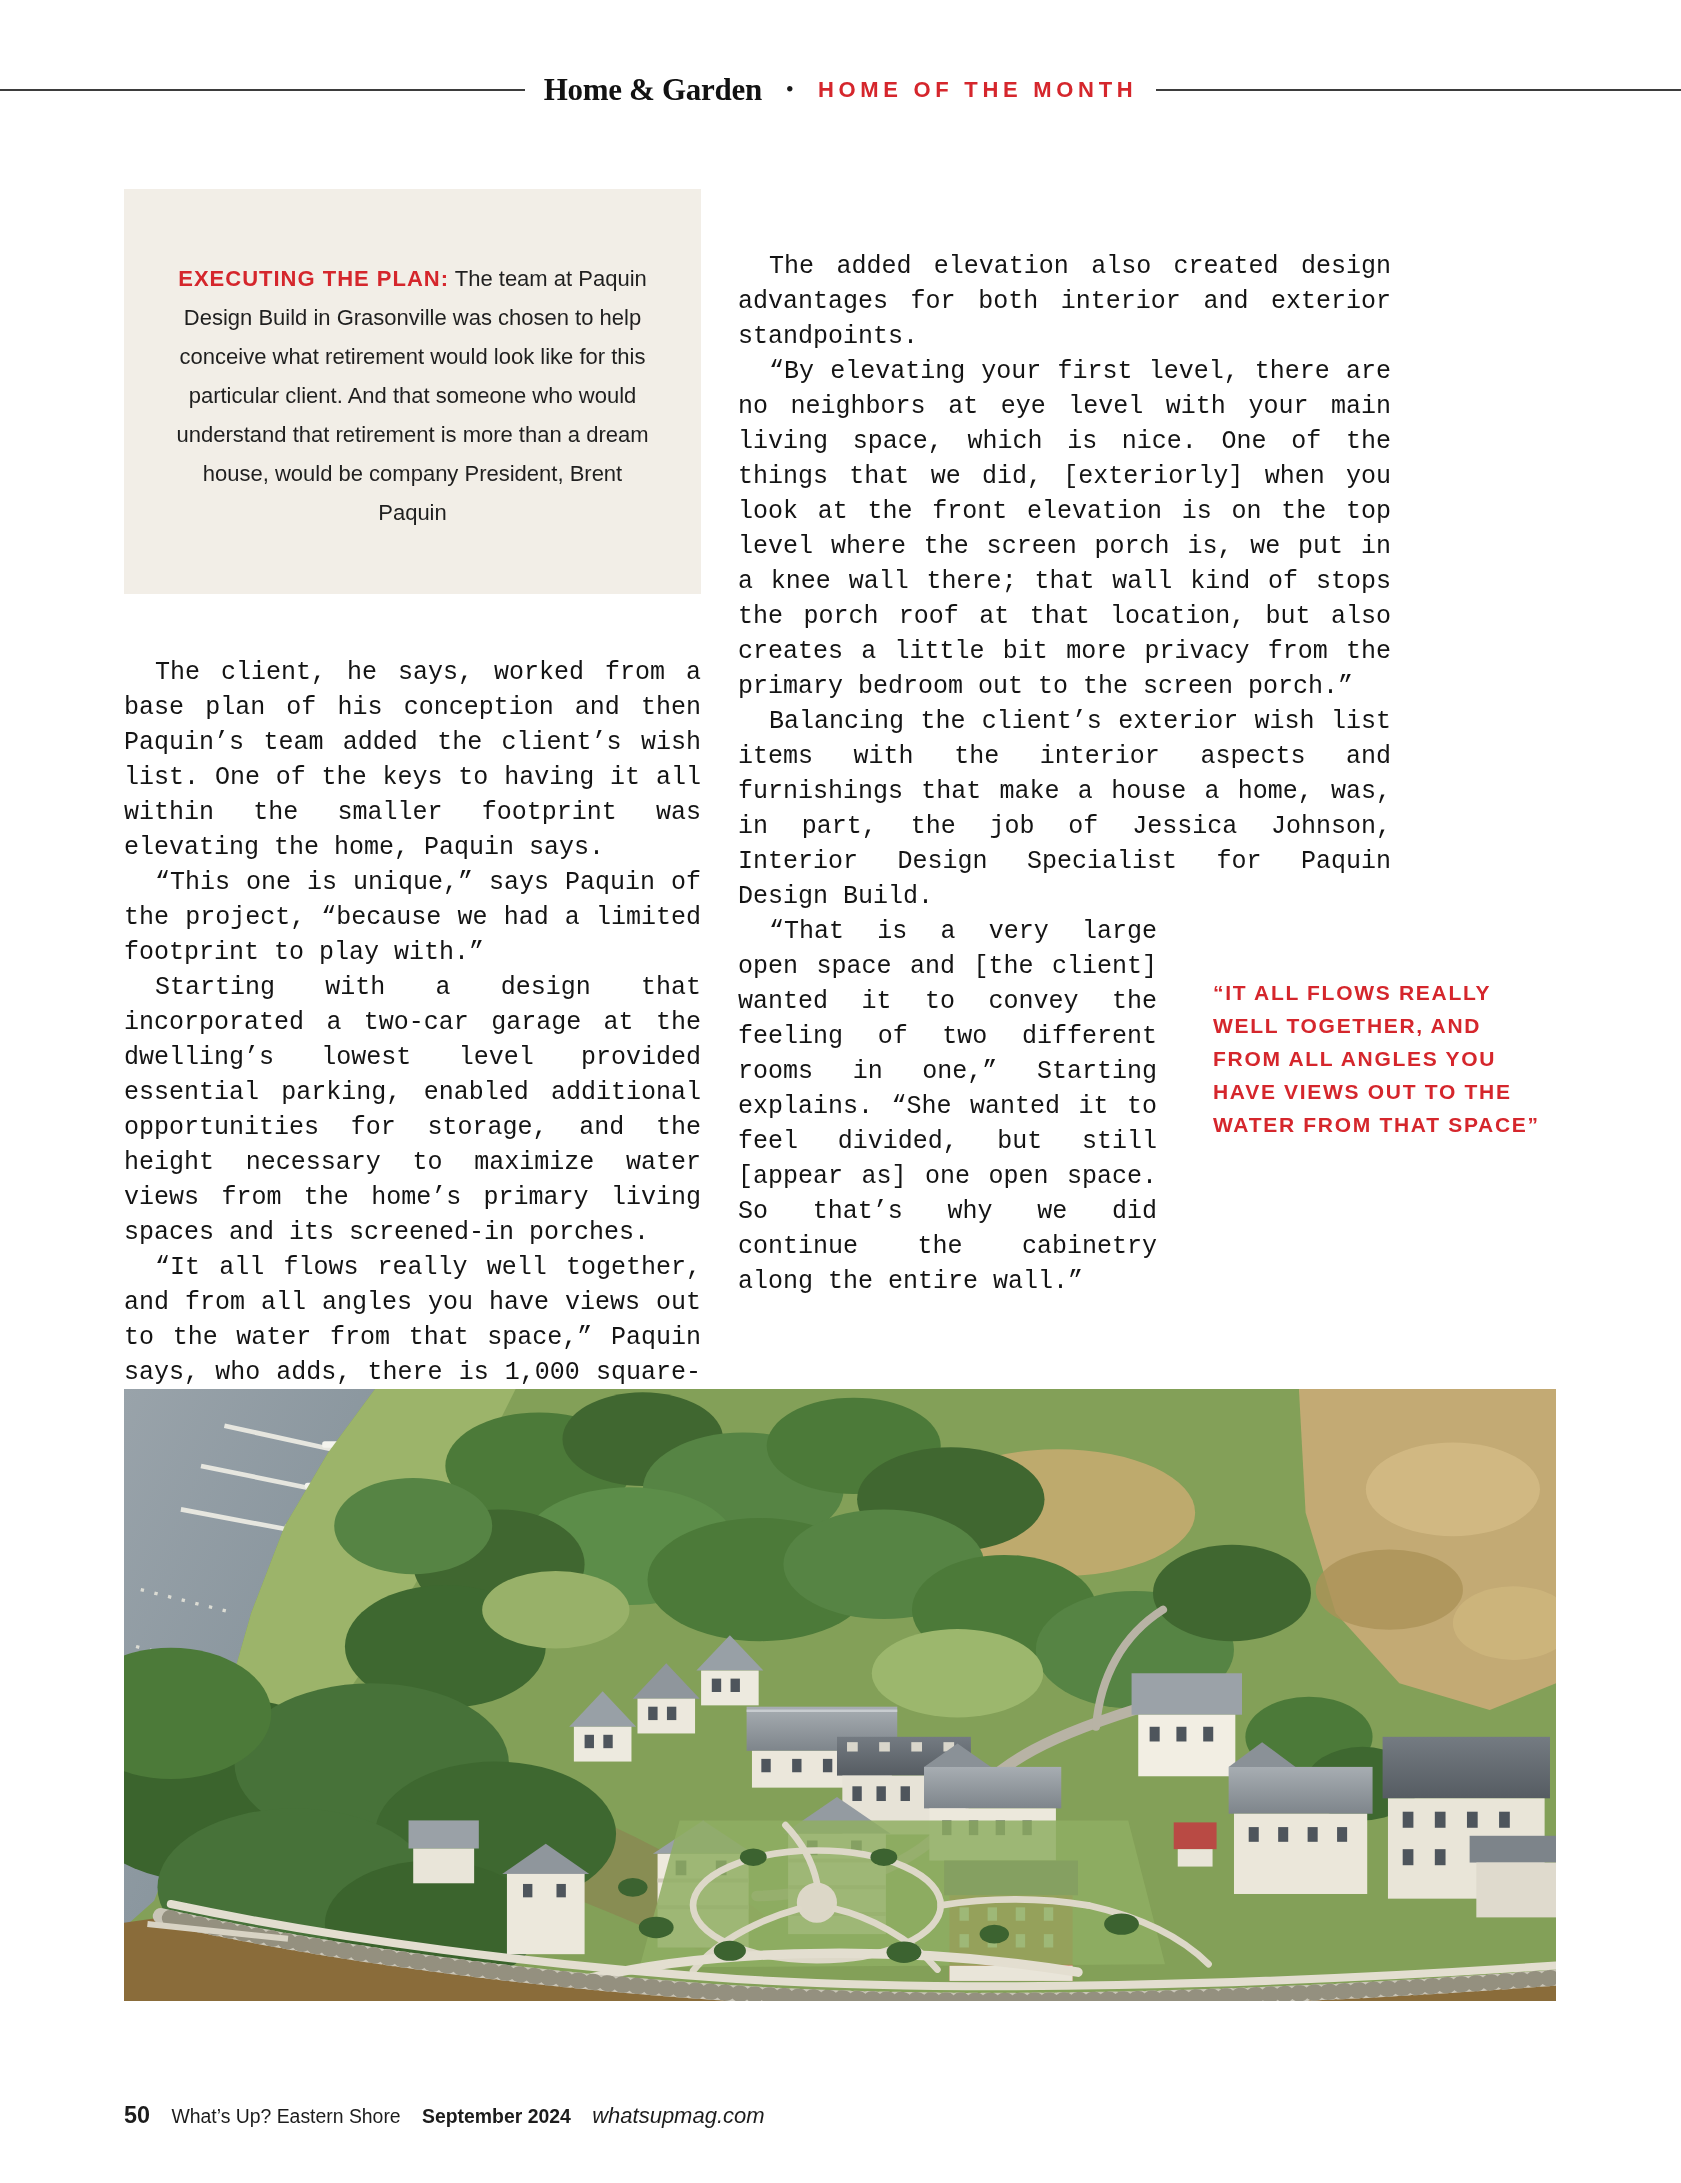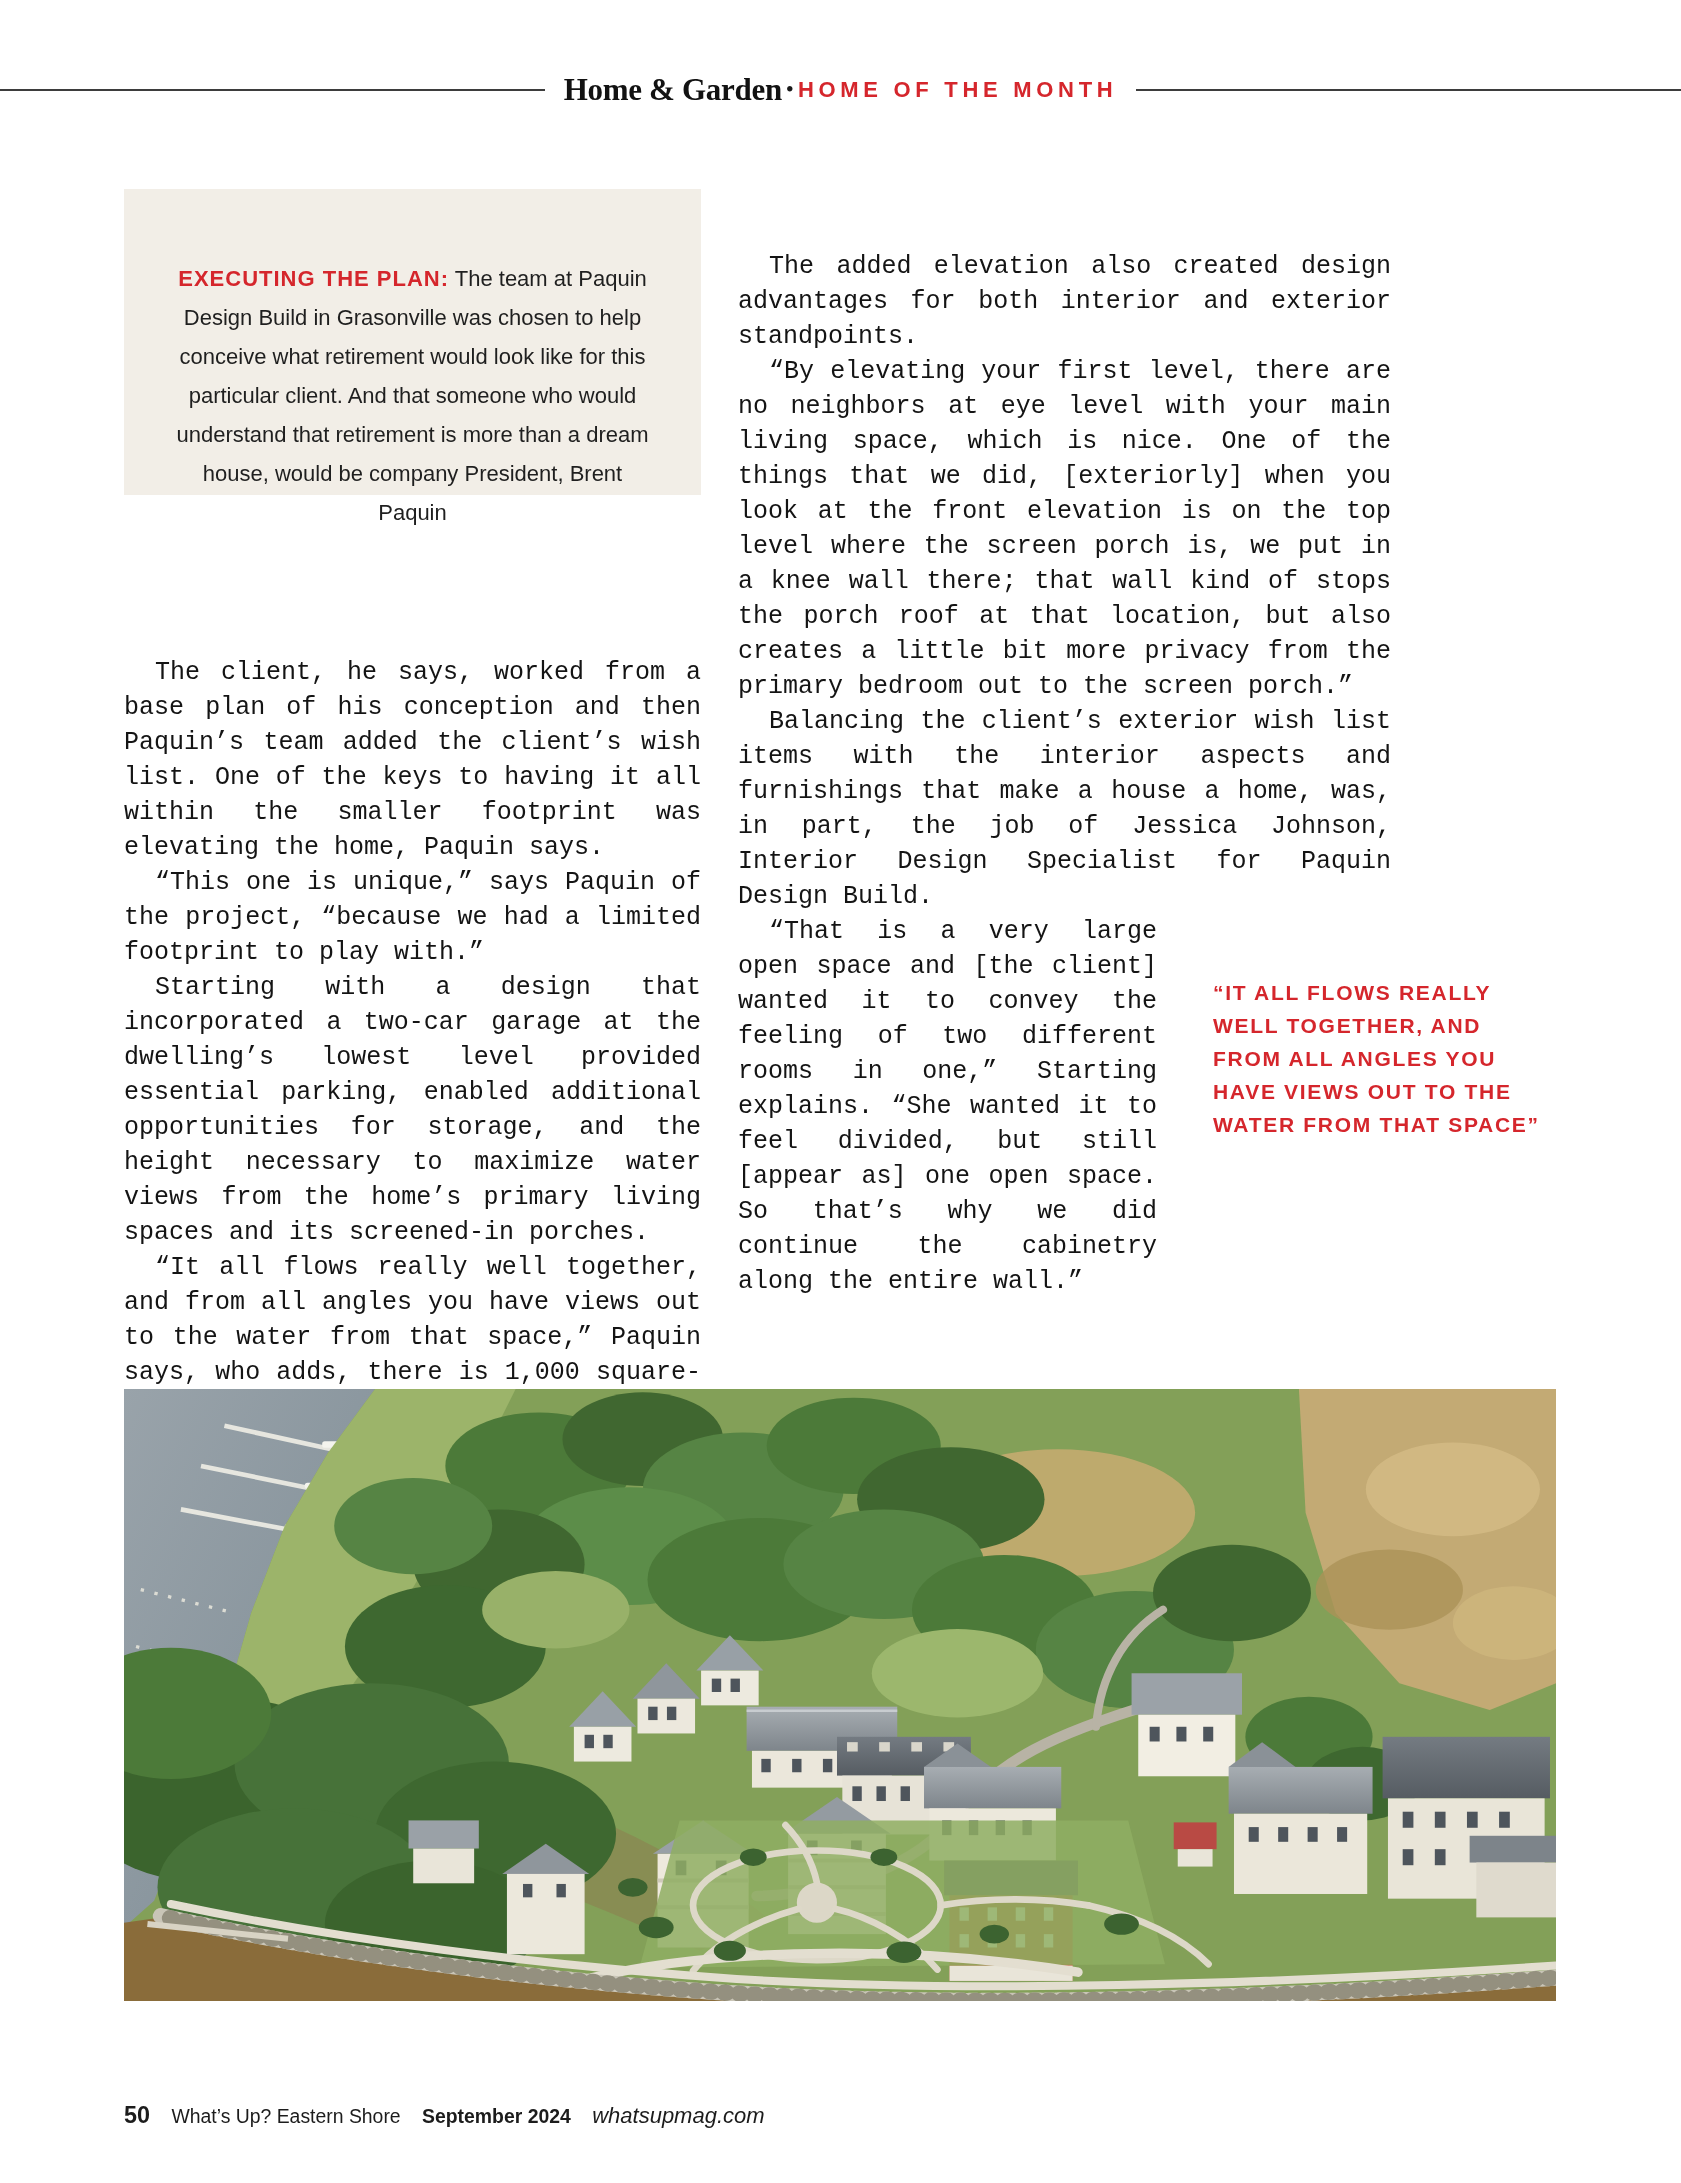--- a/index.html
+++ b/index.html
@@ -18,7 +18,7 @@
     display:flex;align-items:center;gap:19px;
   }
   .rule{flex:1;height:2px;background:#3d3d3d;}
-  .header-title{display:flex;align-items:center;gap:4px;white-space:nowrap;}
+  .header-title{display:flex;align-items:center;gap:24px;white-space:nowrap;}
   .brand{font-family:"Liberation Serif", serif;font-weight:700;font-size:31px;color:#121212;letter-spacing:-0.3px;}
   .sep-dot{color:#1a1a1a;font-size:23px;line-height:1;transform:translateY(-1.3px);}
   .feature{font-family:"Liberation Sans", sans-serif;font-weight:700;font-size:22px;letter-spacing:4.7px;color:var(--red);}

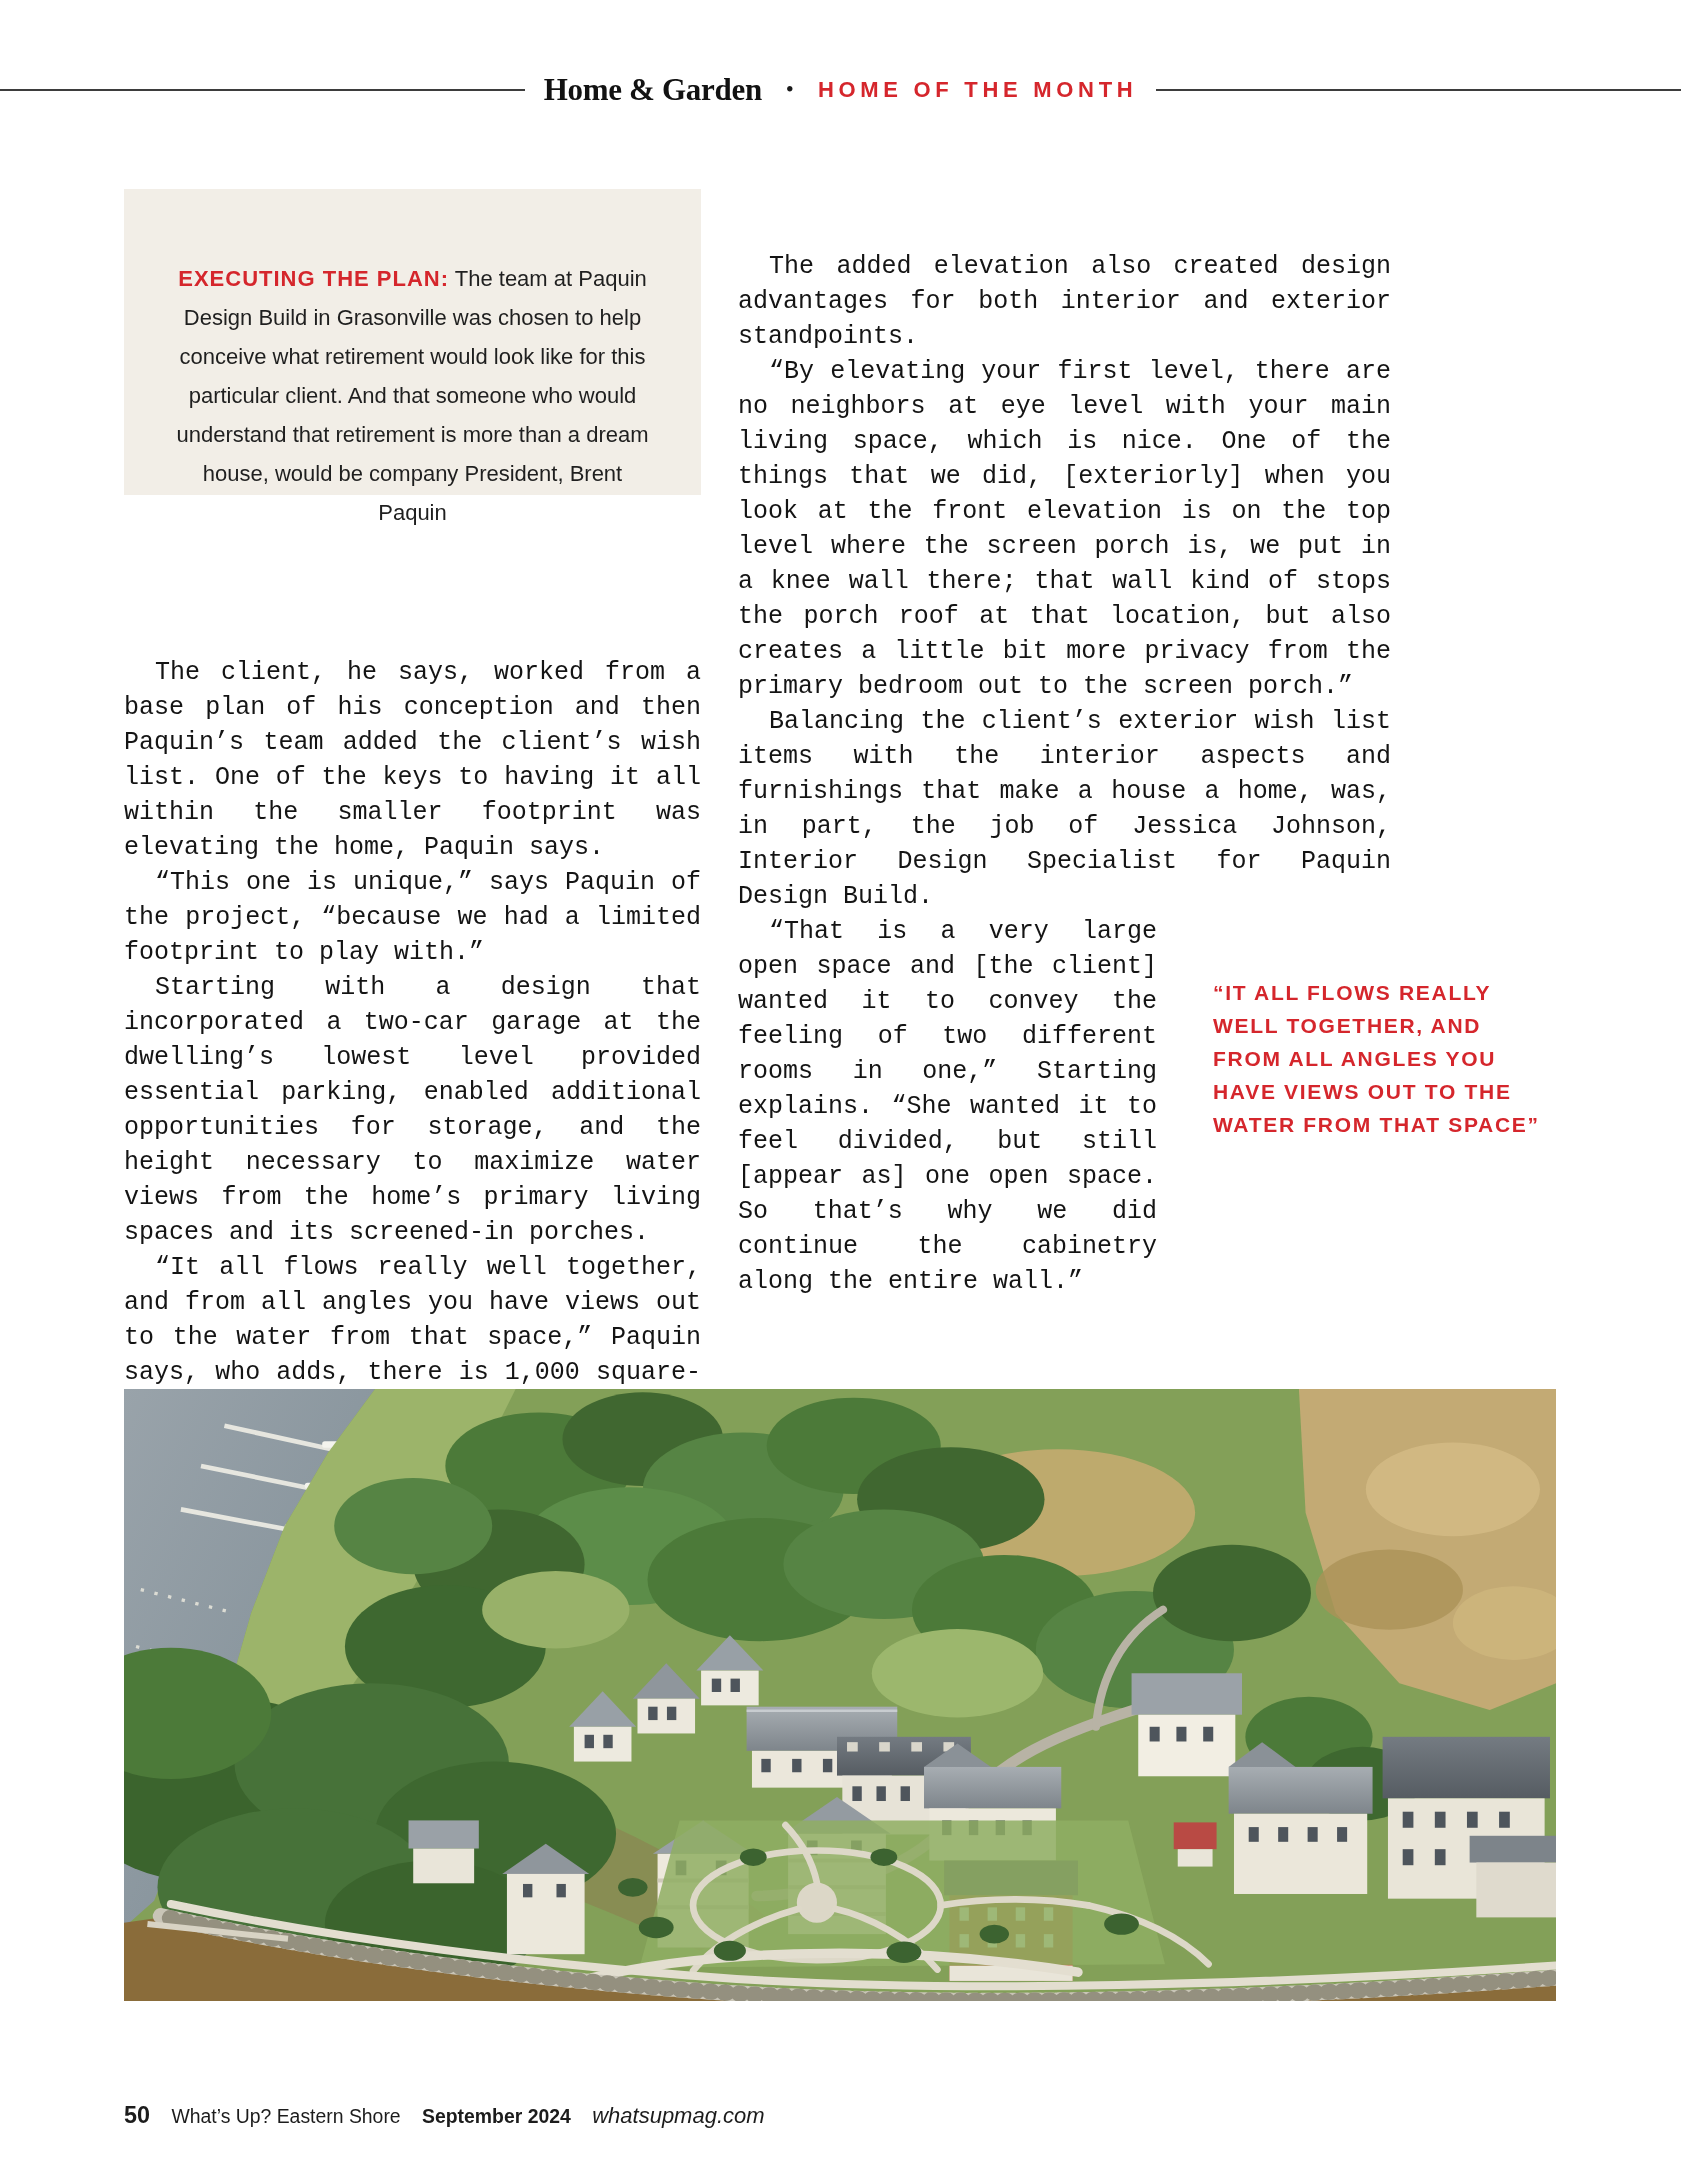--- a/index.html
+++ b/index.html
@@ -24,7 +24,7 @@
   .feature{font-family:"Liberation Sans", sans-serif;font-weight:700;font-size:22px;letter-spacing:4.7px;color:var(--red);}
   
   .sidebar-box{
-    position:absolute;left:124px;top:189px;width:577px;height:306px;
+    position:absolute;left:124px;top:189px;width:577px;height:405px;
     background:var(--box-bg);box-sizing:border-box;
     padding:70px 52px 0 52px;text-align:center;
     font-family:"Liberation Sans", sans-serif;font-size:22px;line-height:39px;color:#1f1f1f;

